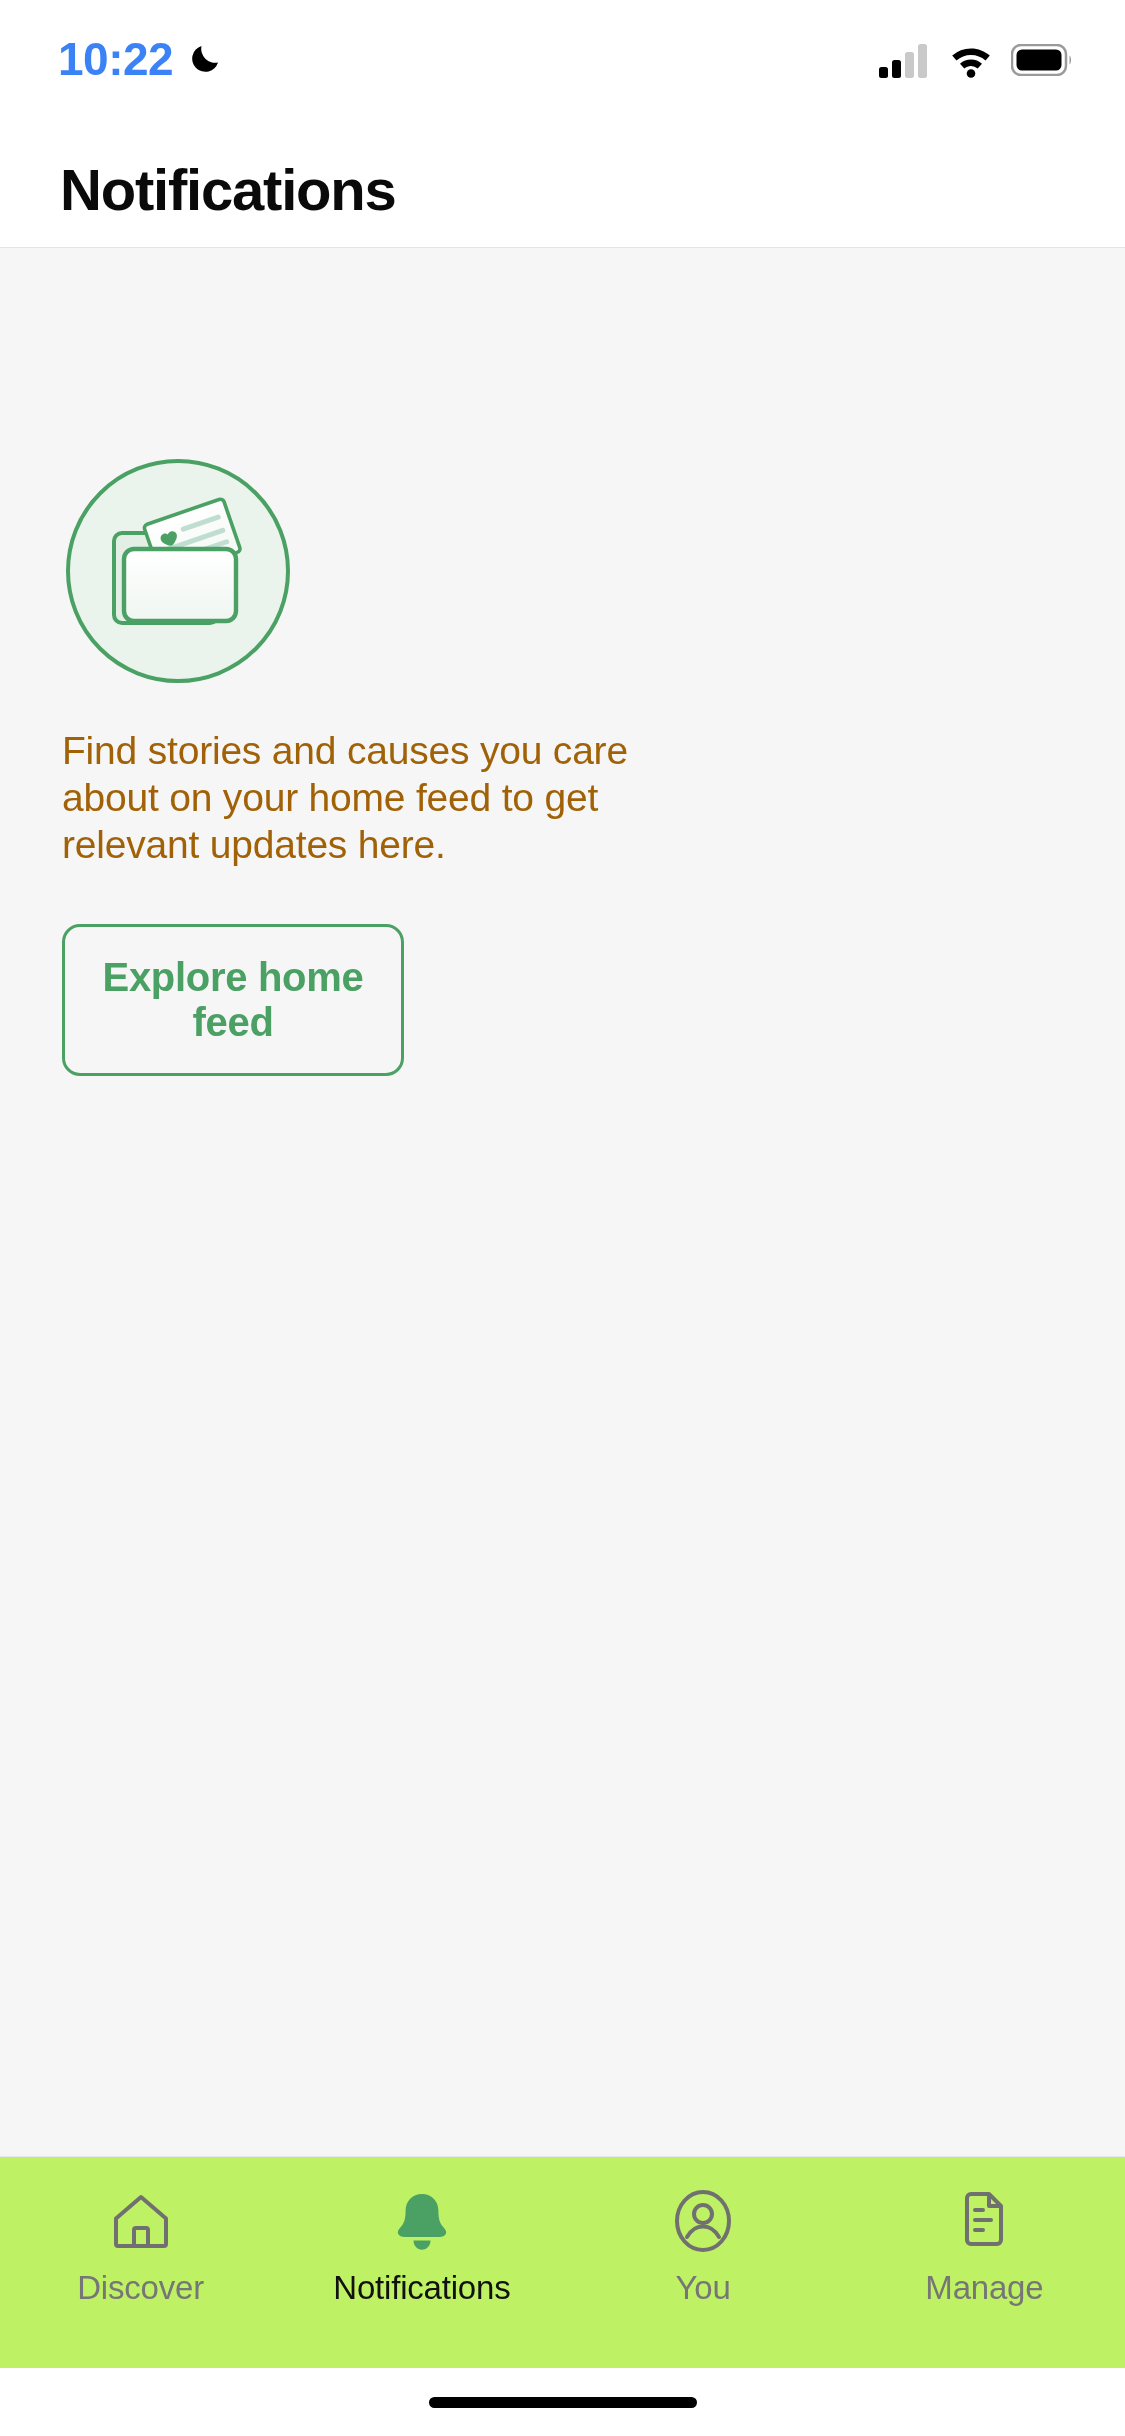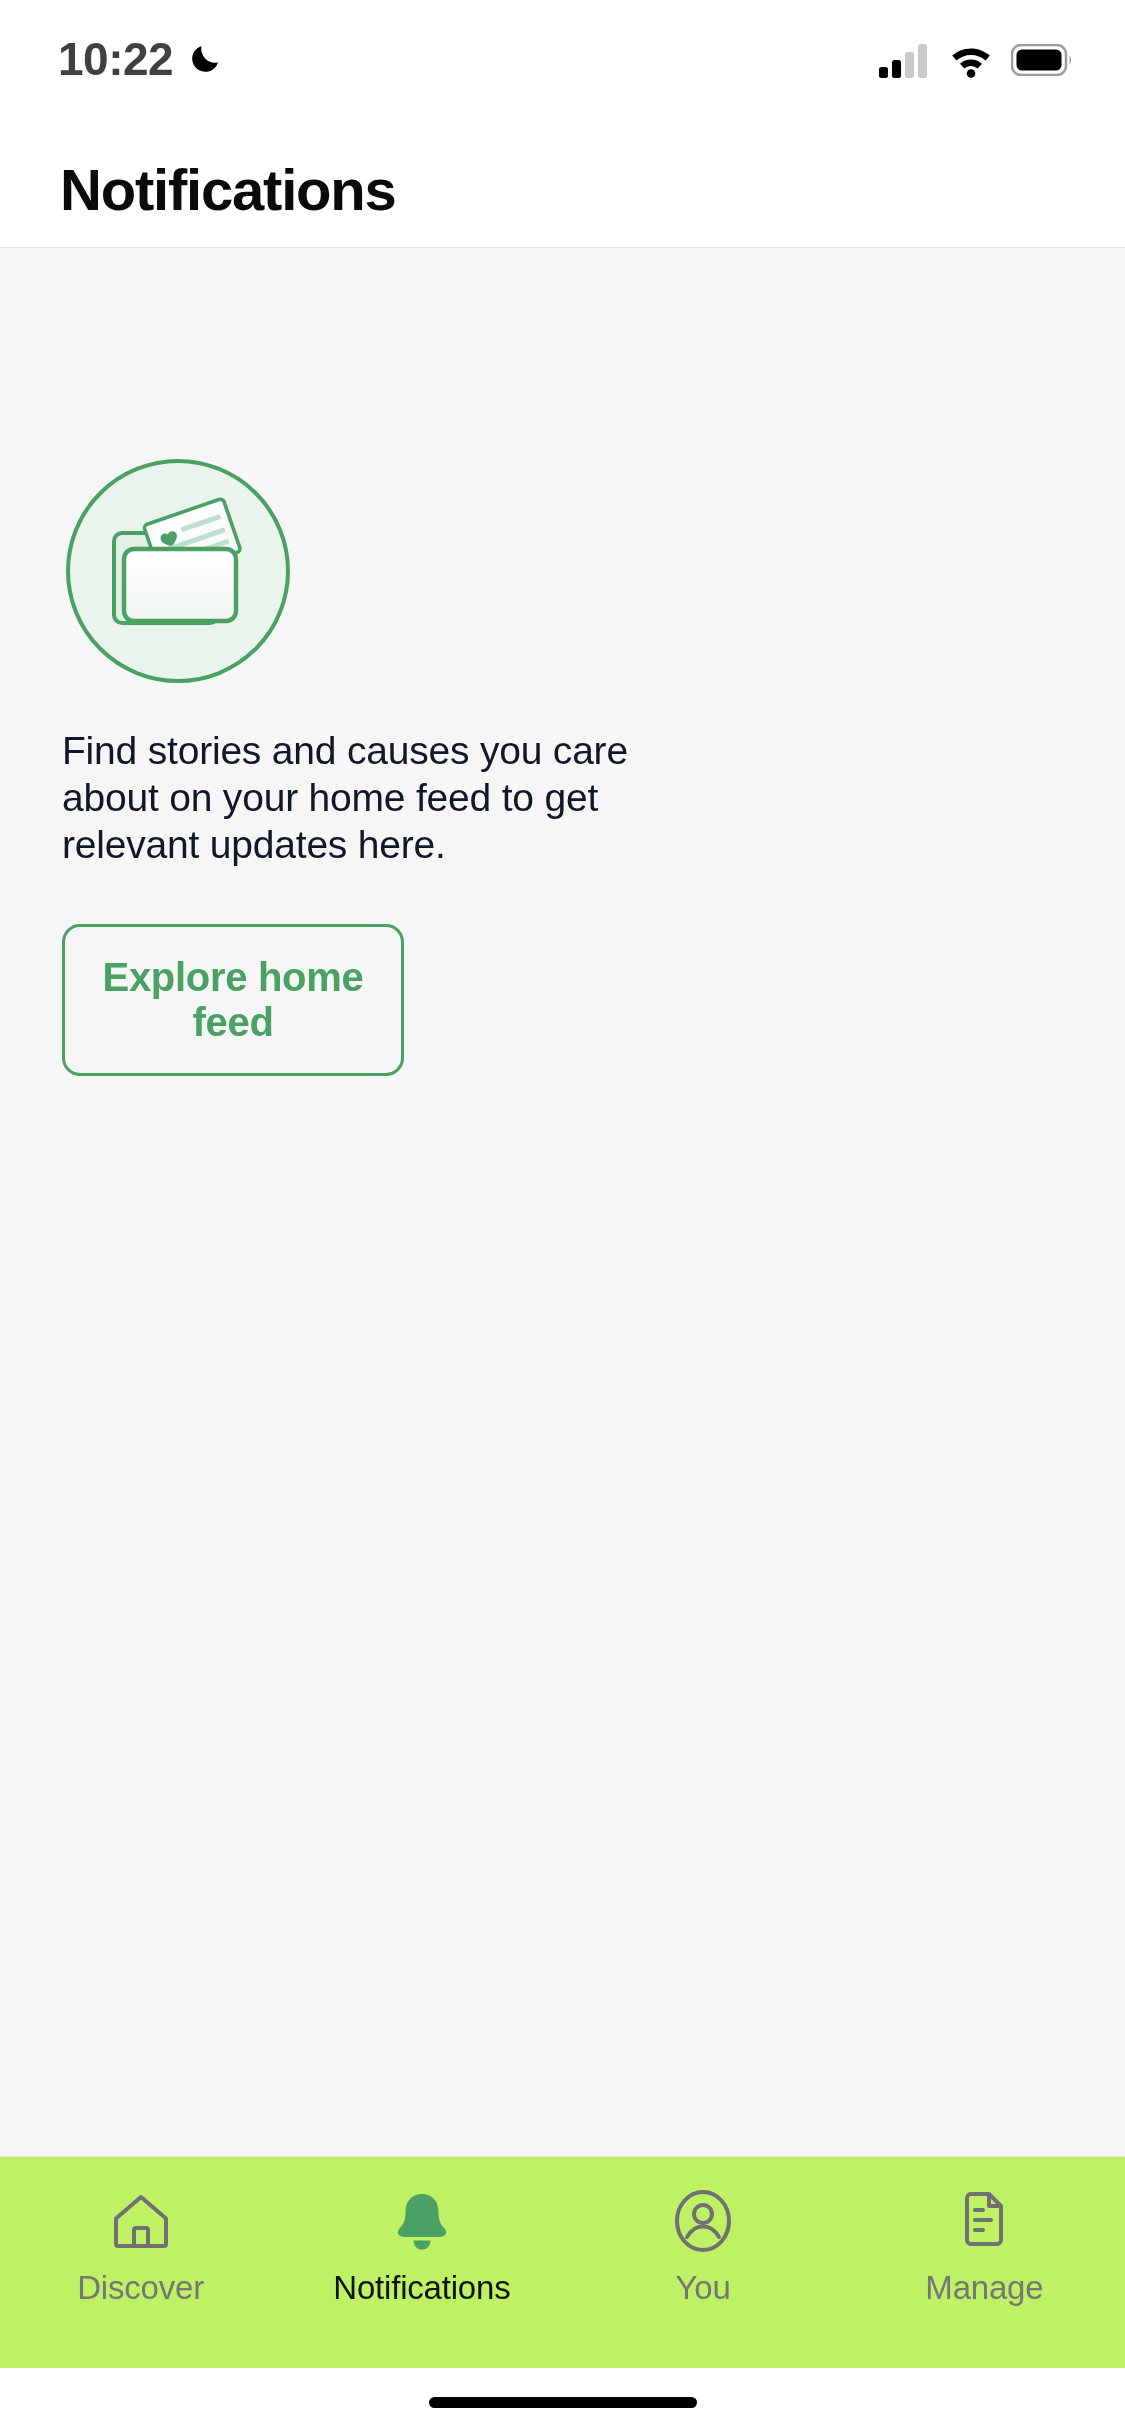--- a/index.html
+++ b/index.html
@@ -40,7 +40,7 @@
     font-size: 46px;
     font-weight: 700;
     letter-spacing: -0.5px;
-    color: #404040;
+    color: #3b82f6;
     line-height: 1;
   }
   .moon-icon { display: block; }

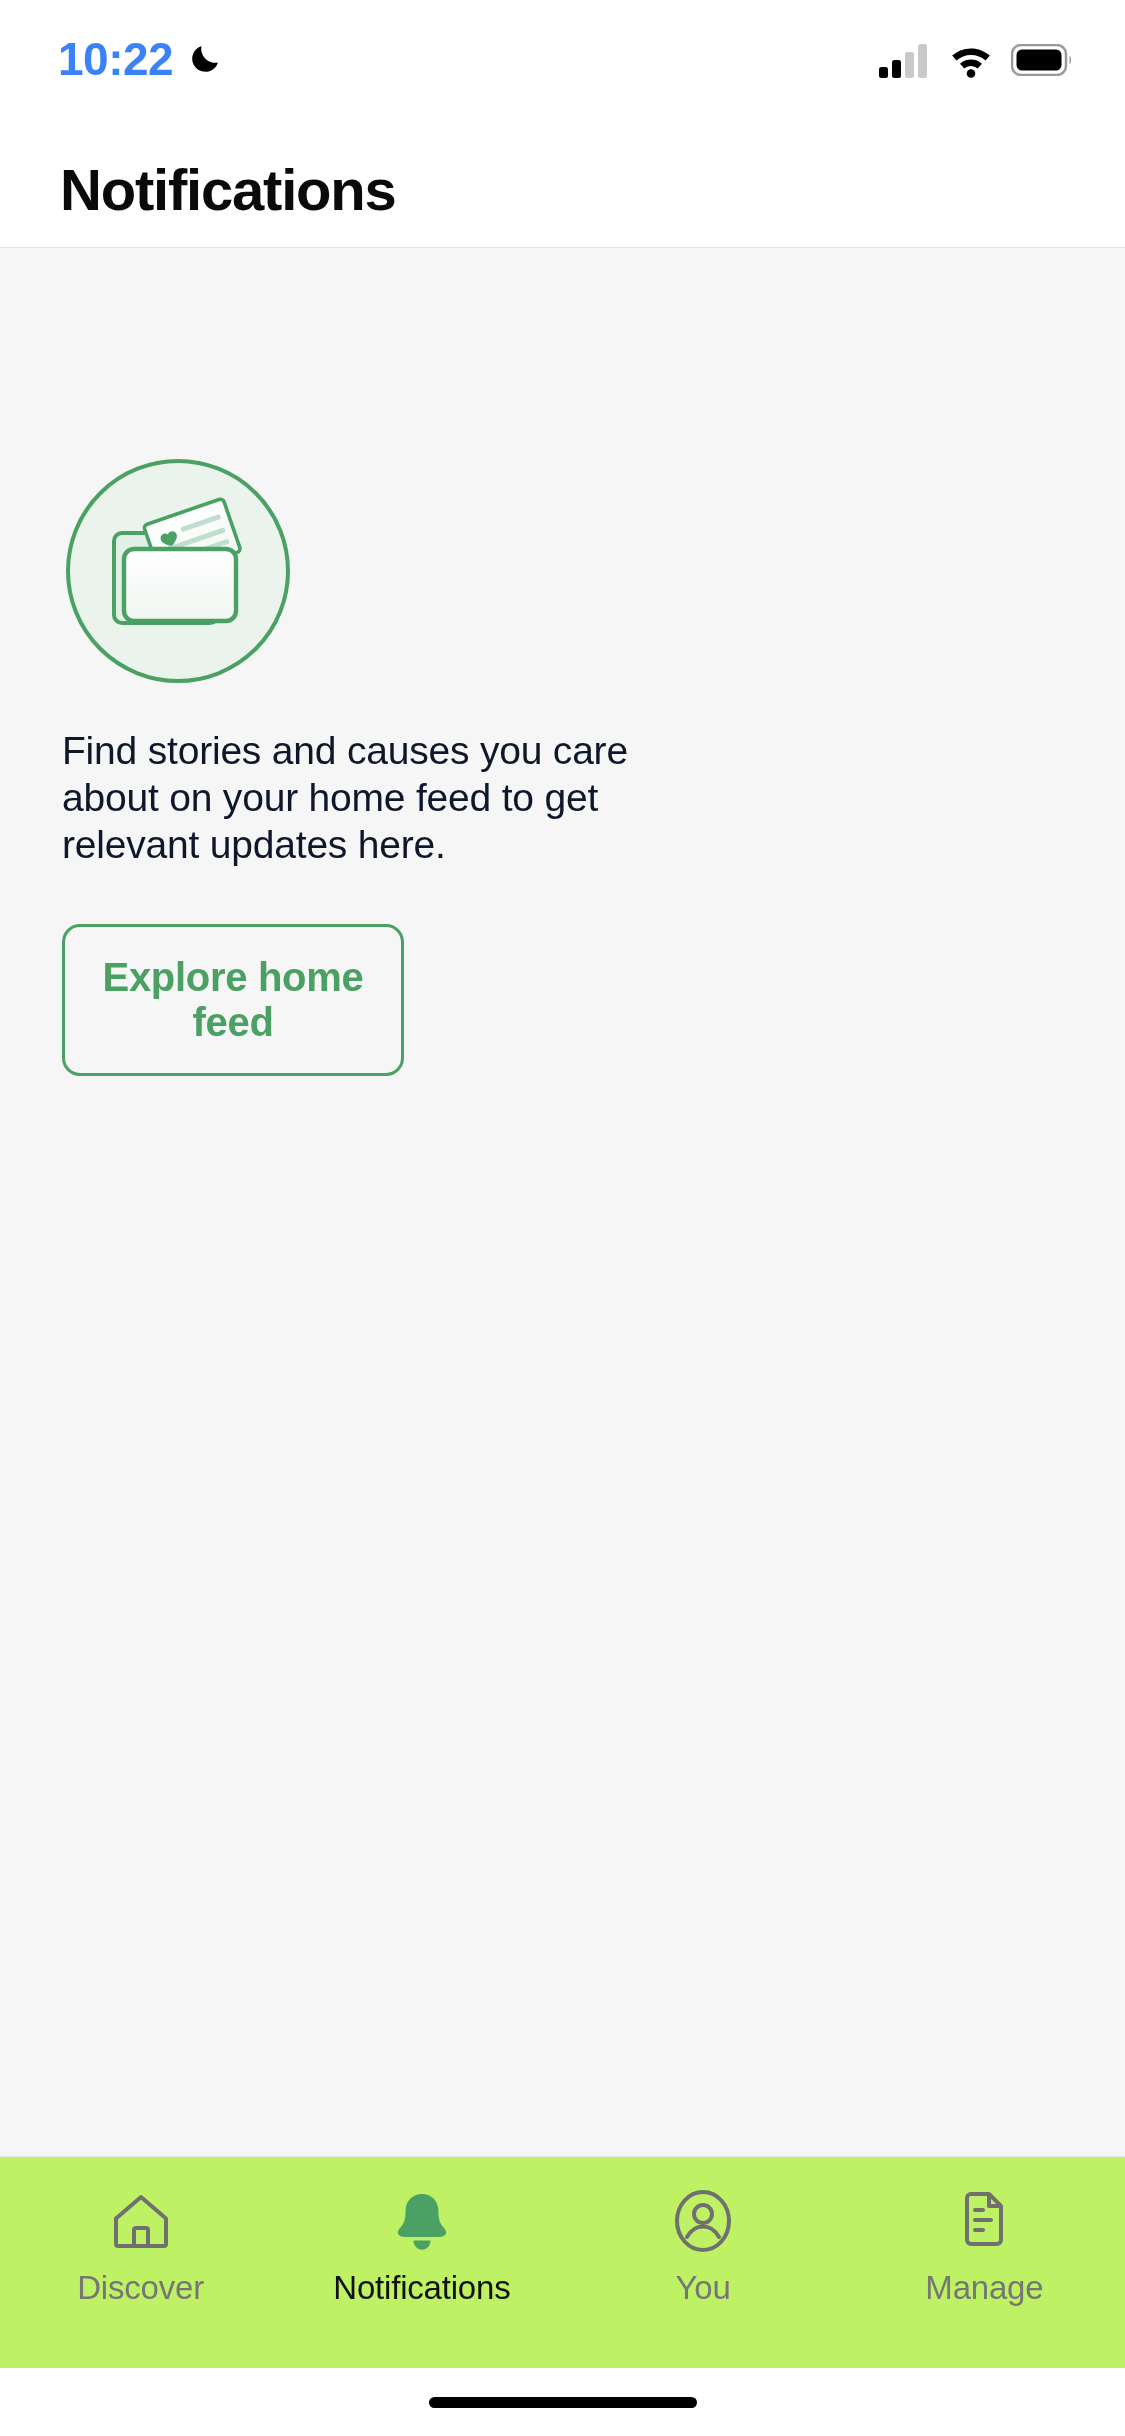--- a/index.html
+++ b/index.html
@@ -110,7 +110,7 @@
     margin-top: 41px;
     font-size: 39px;
     line-height: 1.2;
-    color: #0f172a;
+    color: #a16207;
     max-width: 600px;
     letter-spacing: -0.2px;
   }

